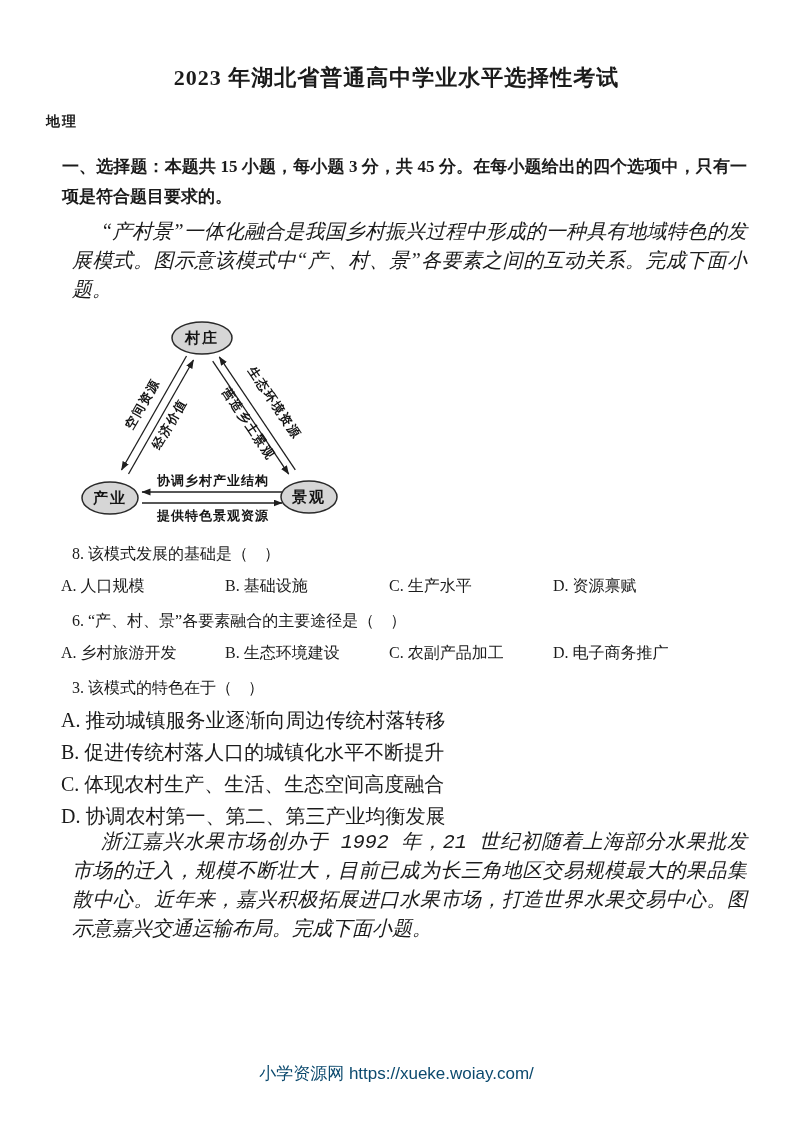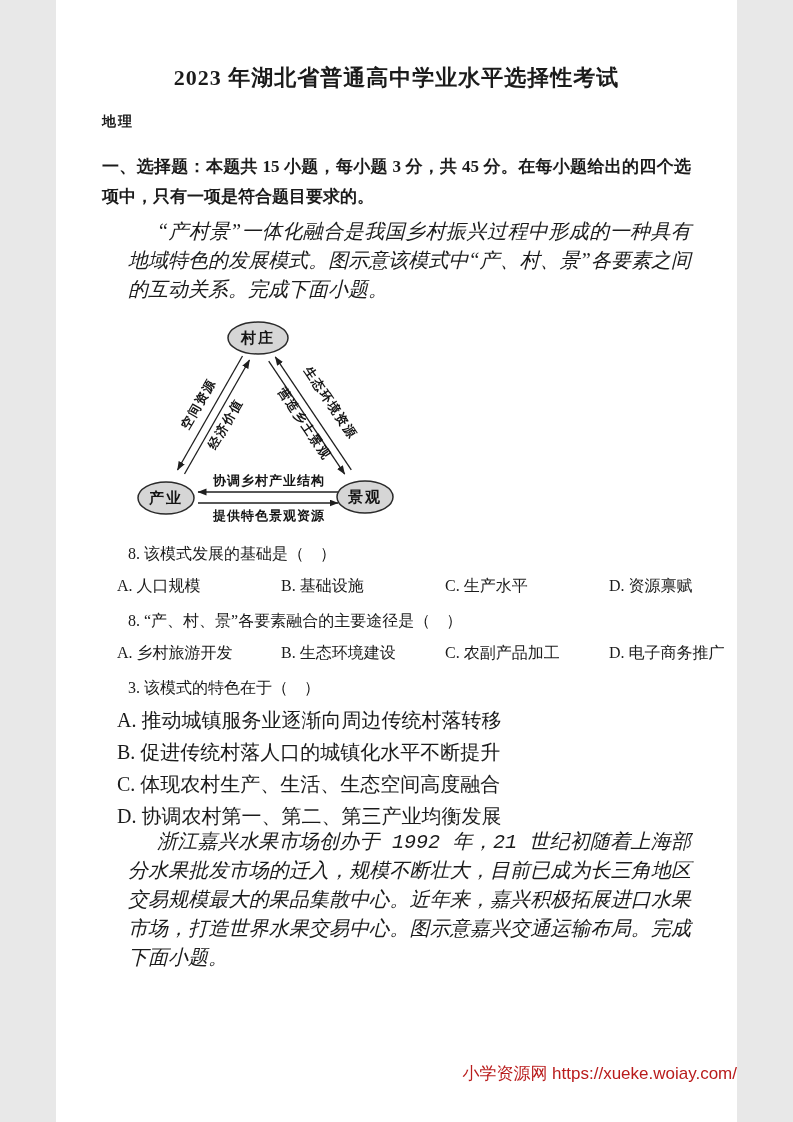--- a/index.html
+++ b/index.html
@@ -5,7 +5,7 @@
   html,body { margin:0; padding:0; background:#e8e8e8; }
   .page {
     position:relative;
-    width:681px; height:1122px;
+    width:793px; height:1122px;
     margin:0 auto;
     background:#ffffff;
     box-sizing:border-box;

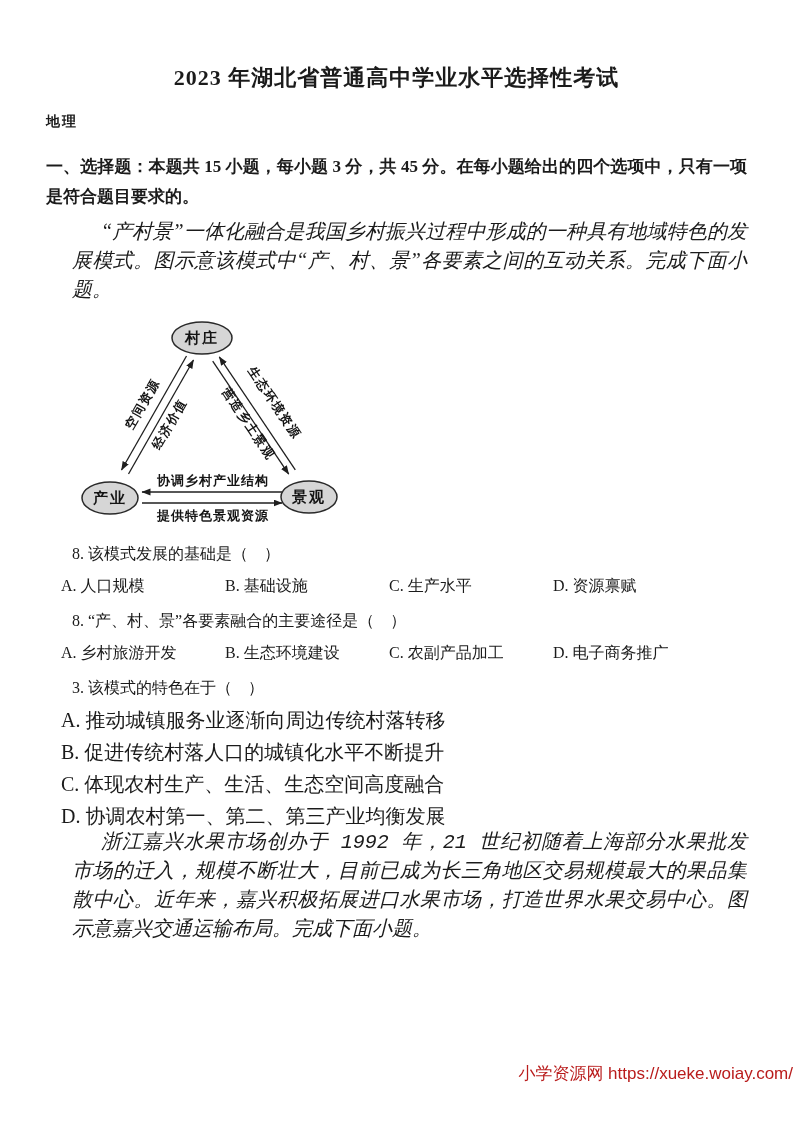--- a/index.html
+++ b/index.html
@@ -28,7 +28,7 @@
     letter-spacing:2px;
   }
   .section-header {
-    margin:17px 0 0 0;
+    margin:17px 0 0 16px;
     font-size:17px; font-weight:700;
     line-height:30px;
     text-align:justify;

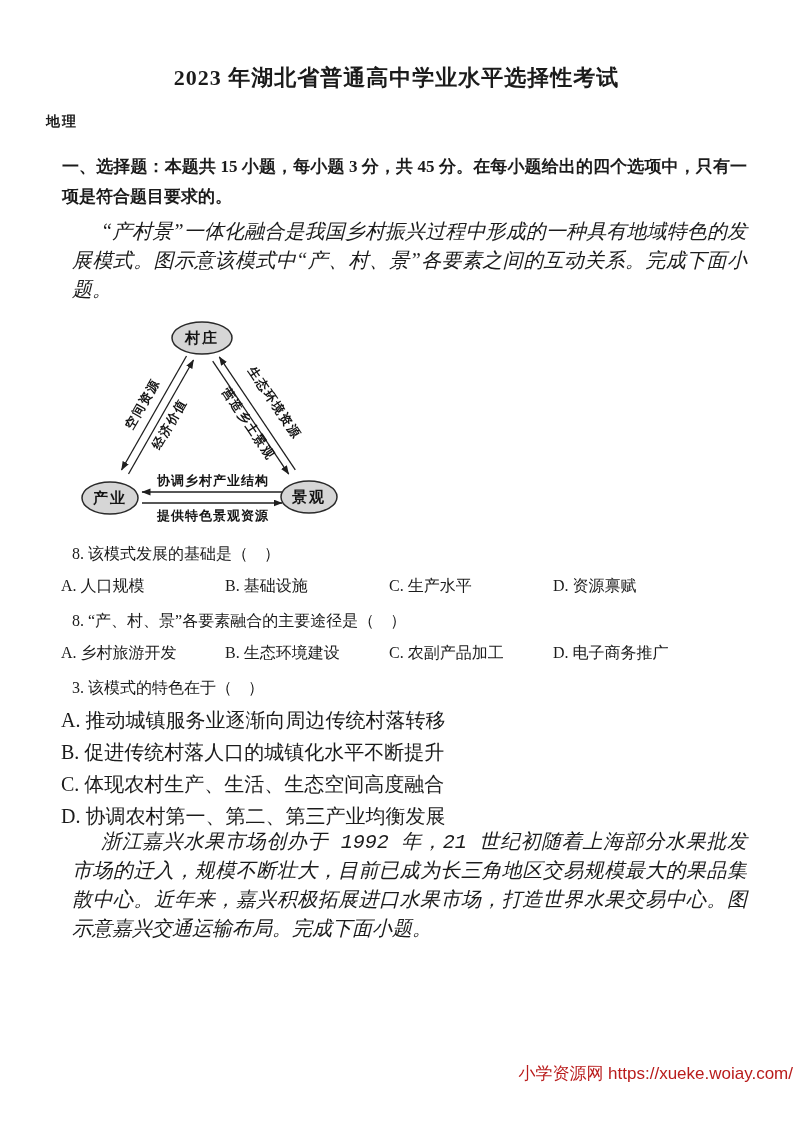--- a/index.html
+++ b/index.html
@@ -144,7 +144,7 @@
   </div>
 
   <div class="q-block">
-    <p class="q-text">8. “产、村、景”各要素融合的主要途径是（　）</p>
+    <p class="q-text">6. “产、村、景”各要素融合的主要途径是（　）</p>
     <div class="opts-row">
       <span class="opt">A. 乡村旅游开发</span>
       <span class="opt">B. 生态环境建设</span>

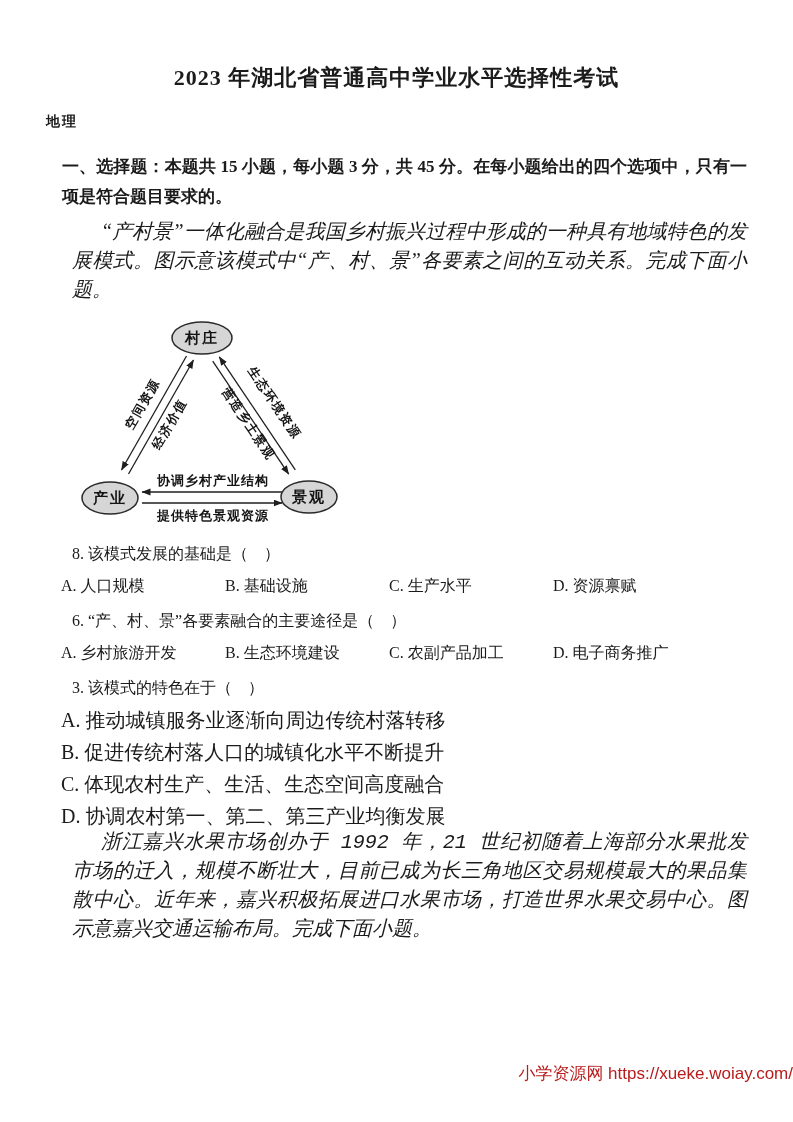--- a/index.html
+++ b/index.html
@@ -68,8 +68,8 @@
   .footer {
     position:absolute;
     left:0; right:0; top:1062px;
-    text-align:right;
-    color:#b91c1c;
+    text-align:center;
+    color:#0c4a6e;
     font-size:17px;
     font-family:"Liberation Sans","DejaVu Sans",sans-serif;
   }

